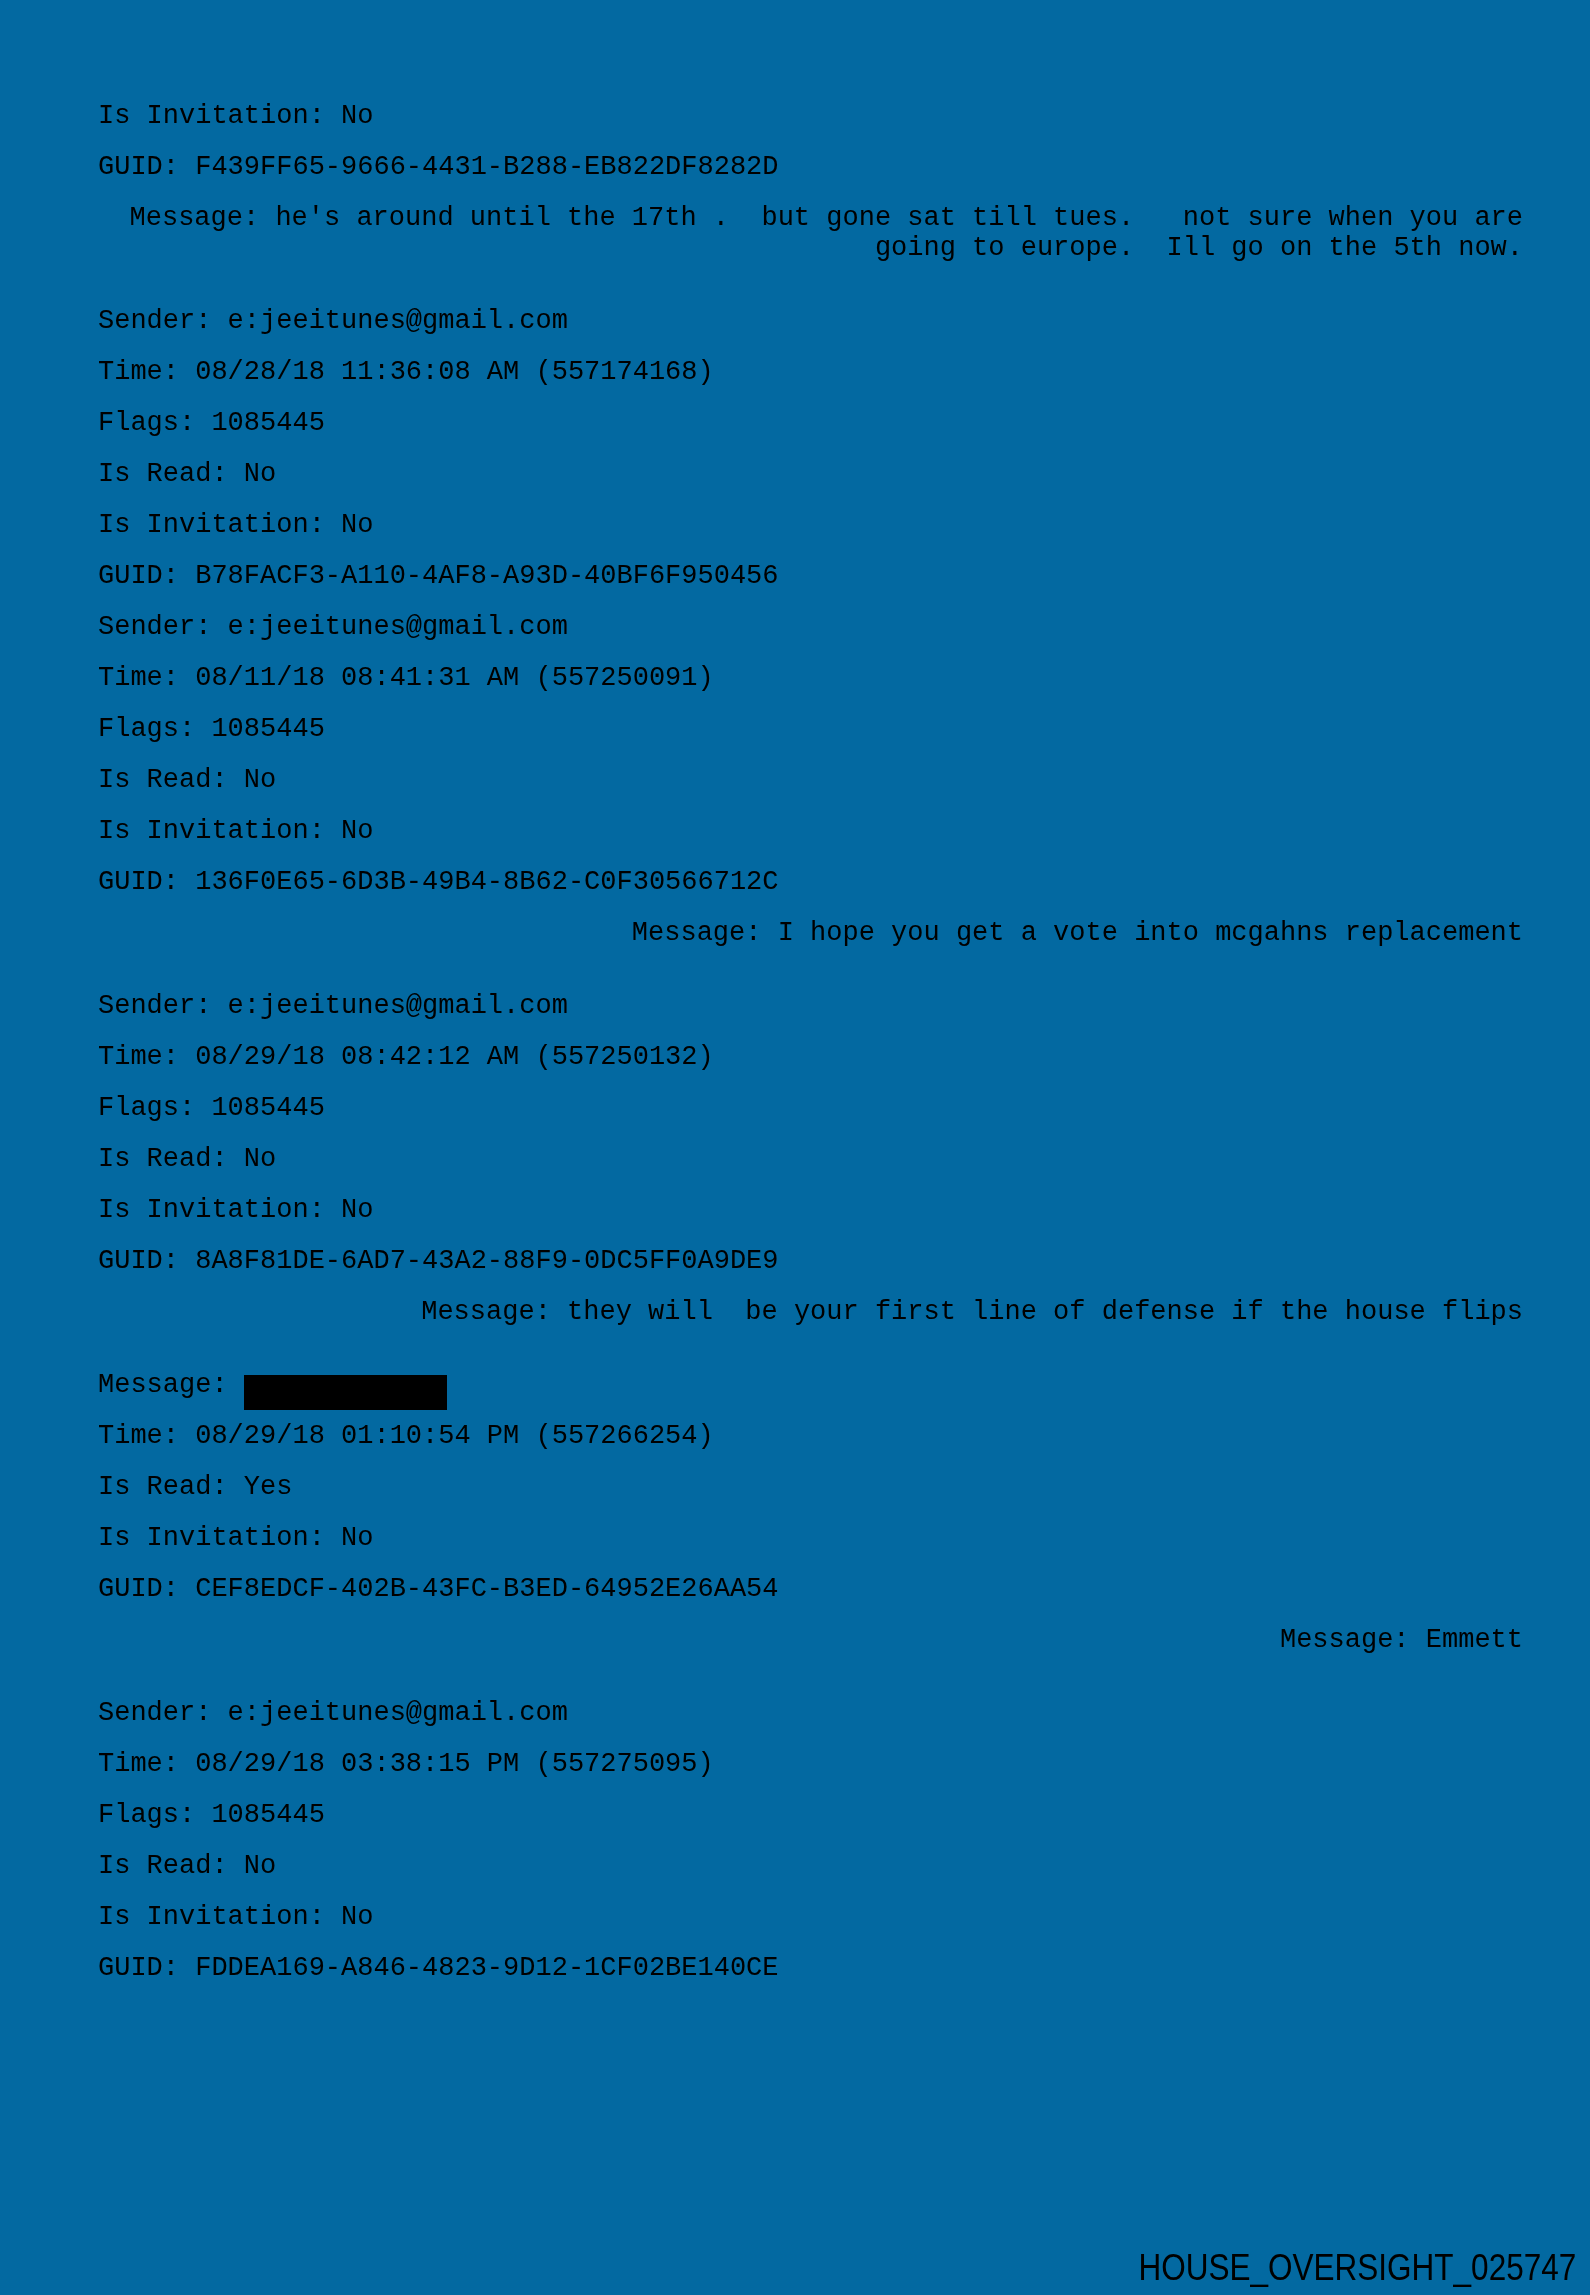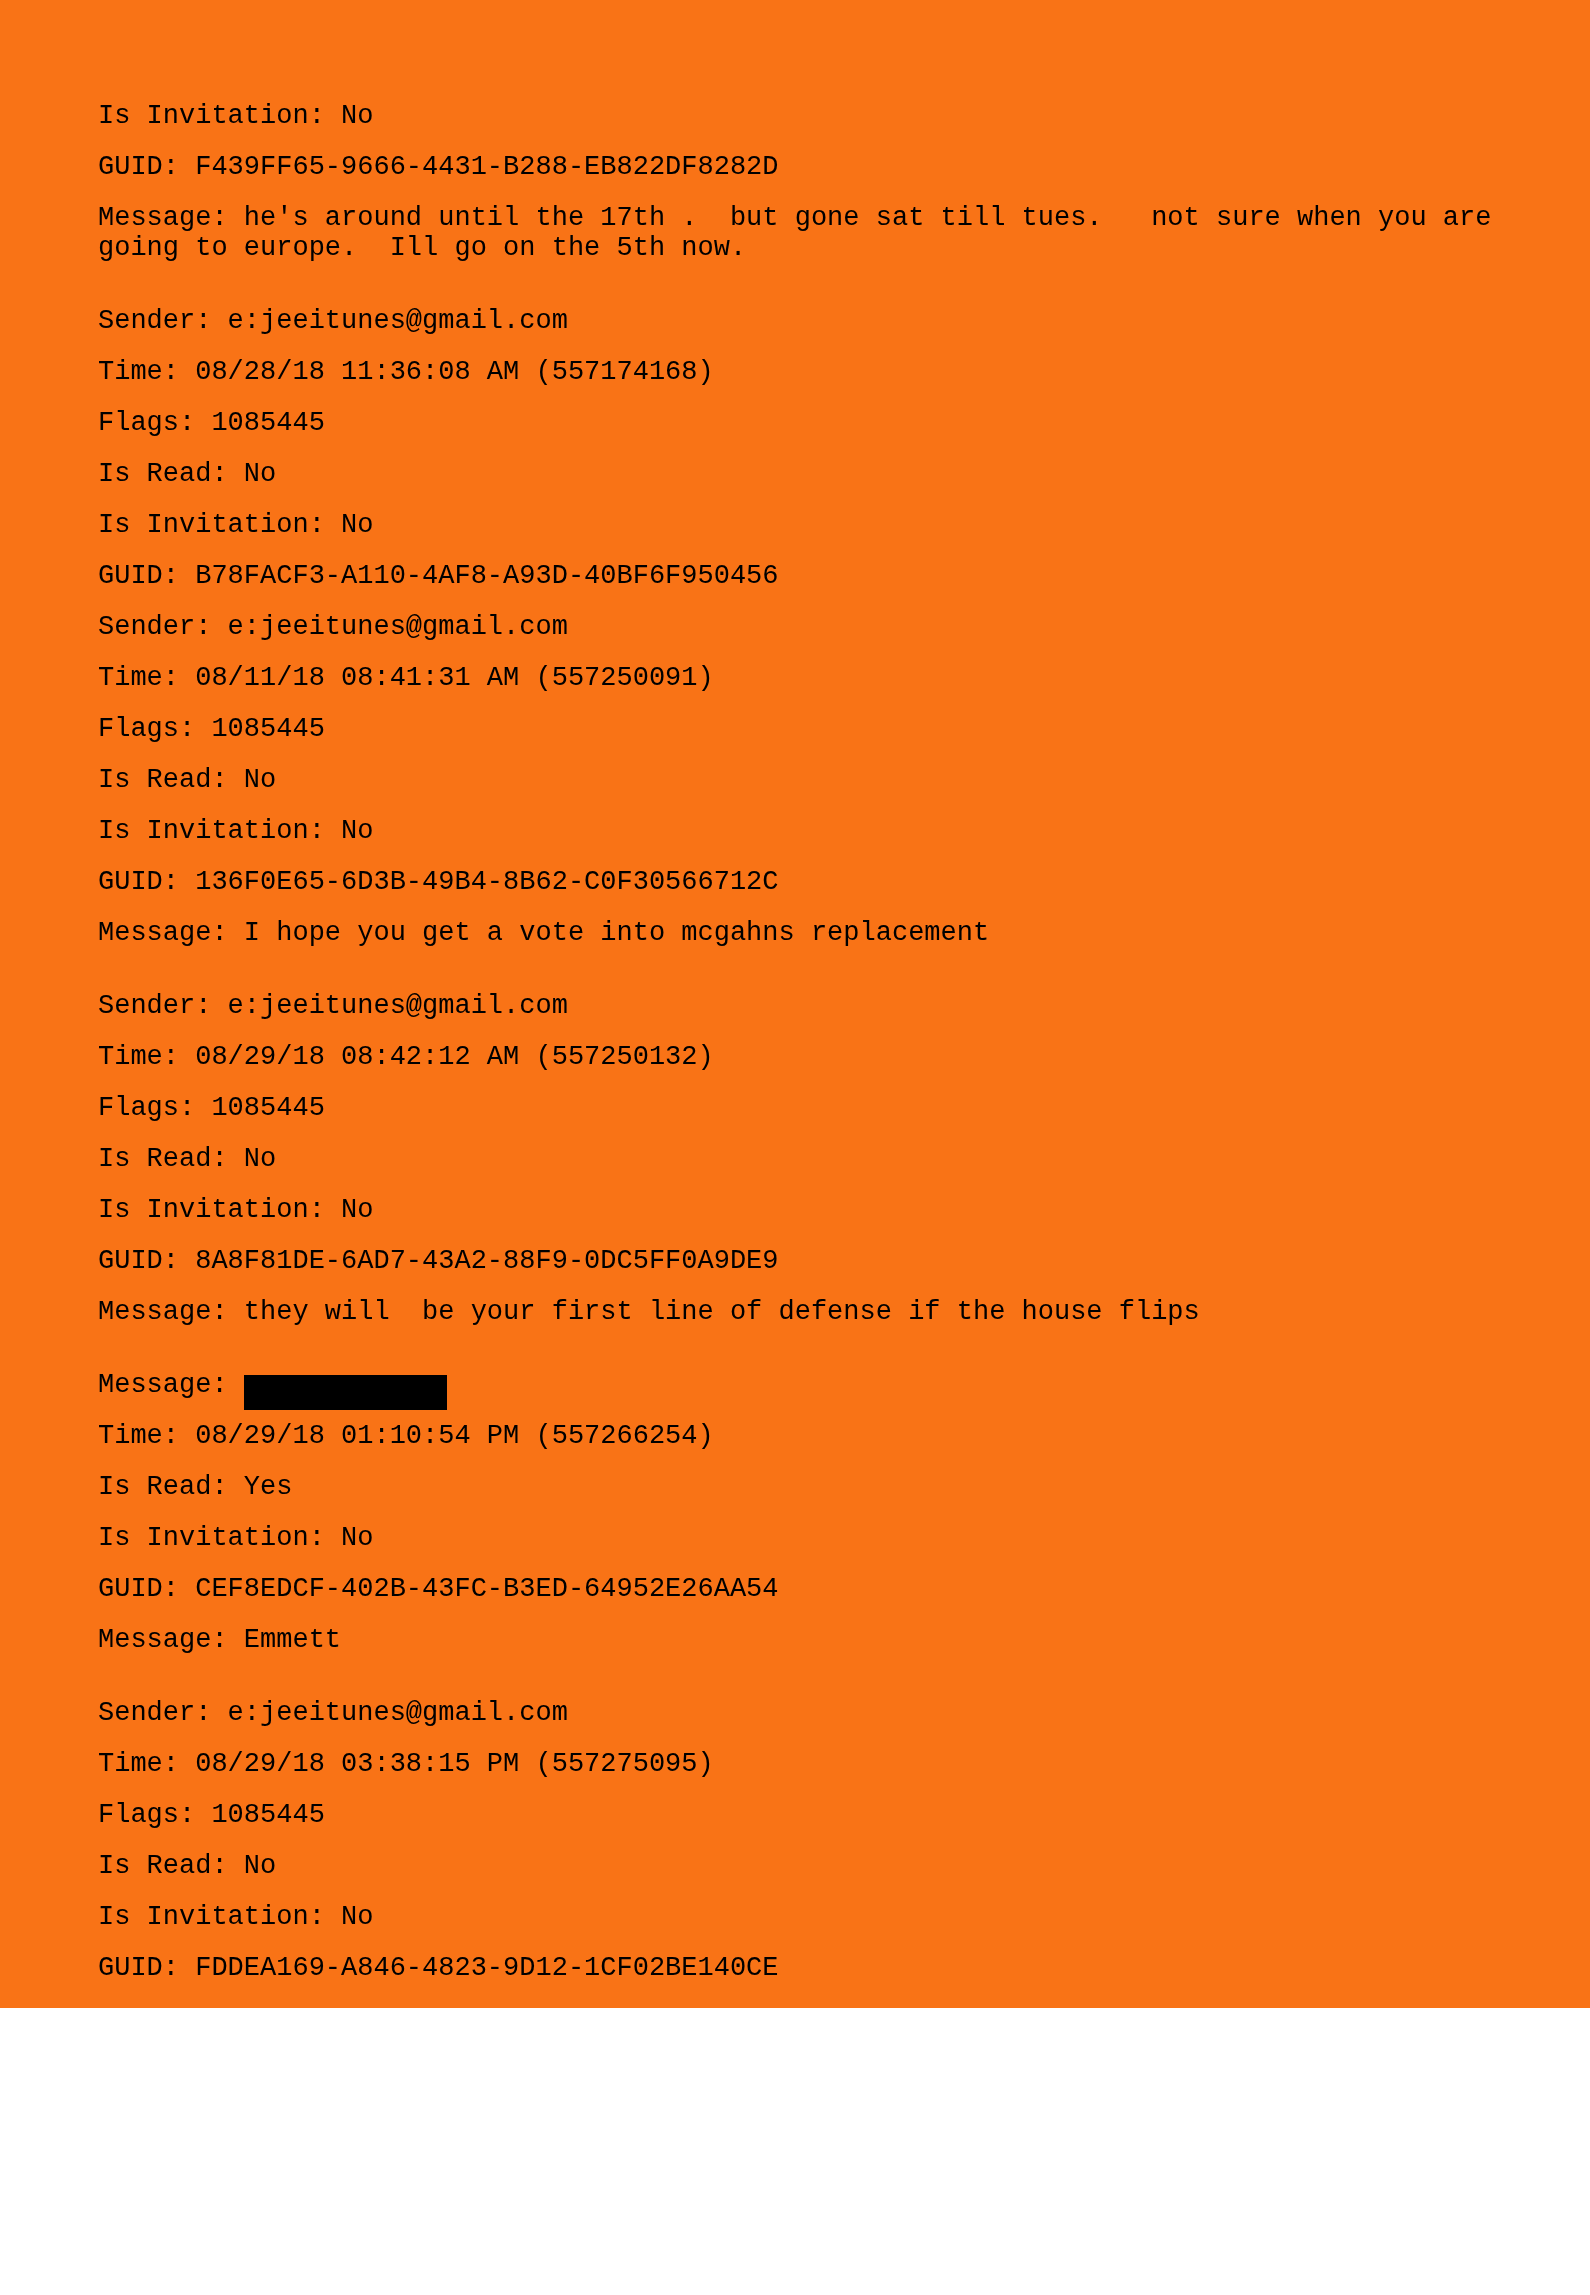--- a/index.html
+++ b/index.html
@@ -10,8 +10,8 @@
   .page {
     position: relative;
     width: 1591px;
-    height: 2008px;
-    background: #f97316;
+    height: 2295px;
+    background: #0369a1;
     overflow: hidden;
     font-family: "Liberation Mono", "DejaVu Sans Mono", monospace;
     font-size: 27px;

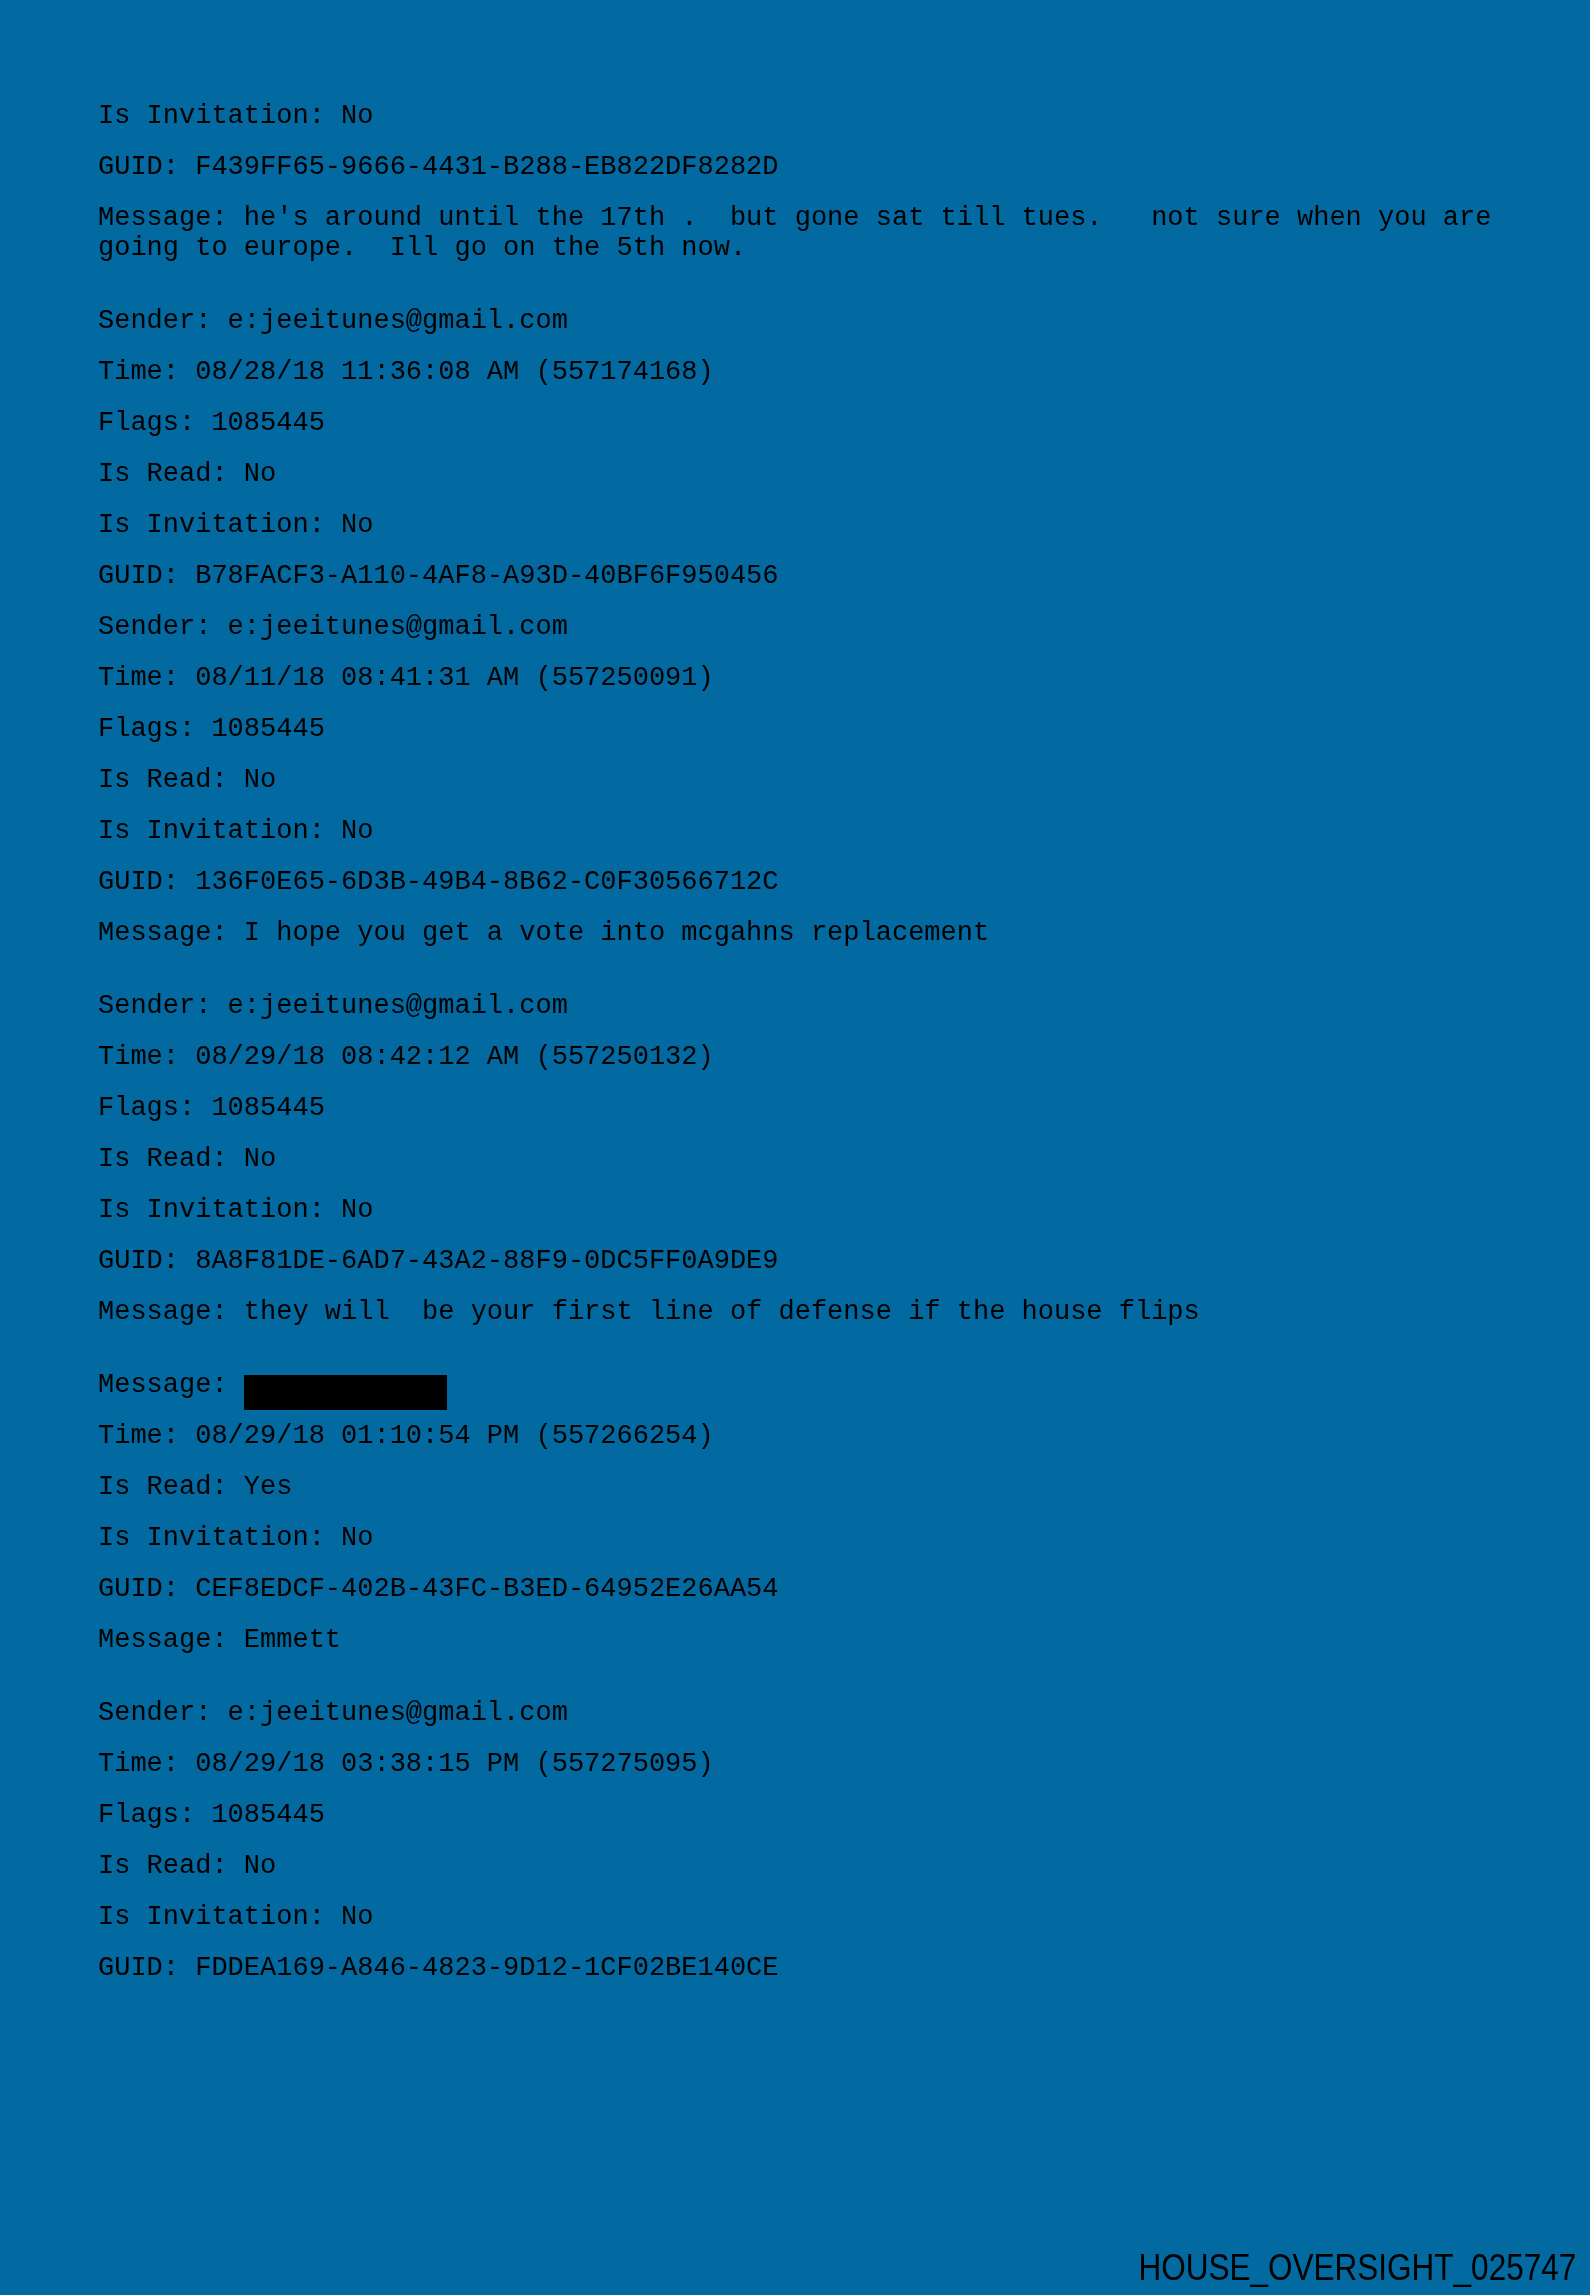--- a/index.html
+++ b/index.html
@@ -31,6 +31,7 @@
   }
   p.line.record-end {
     margin-bottom: 43px;
+    text-align: right;
   }
   p.line:last-child {
     margin-bottom: 12px;

